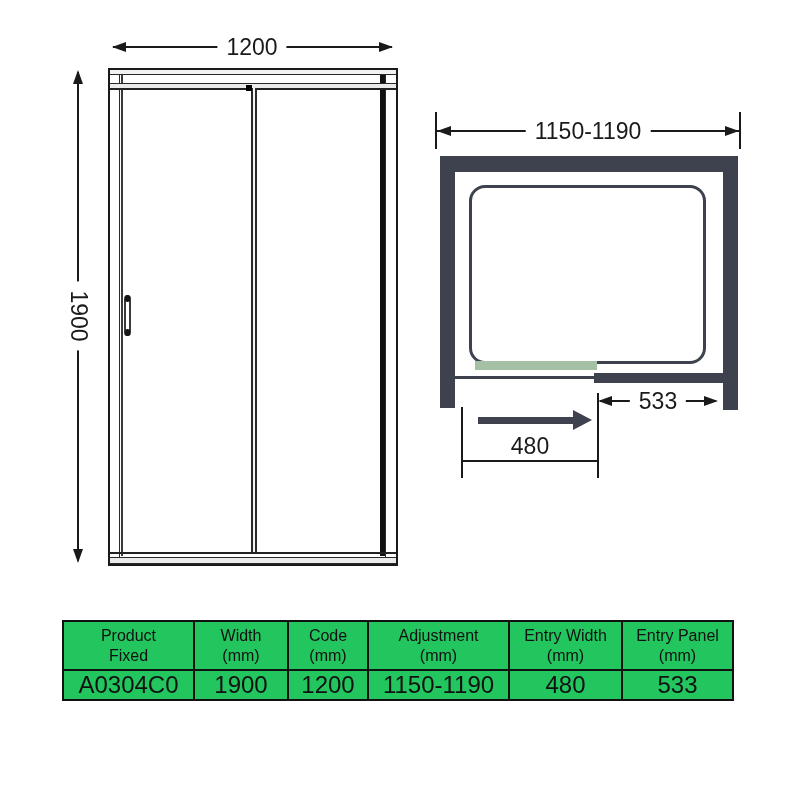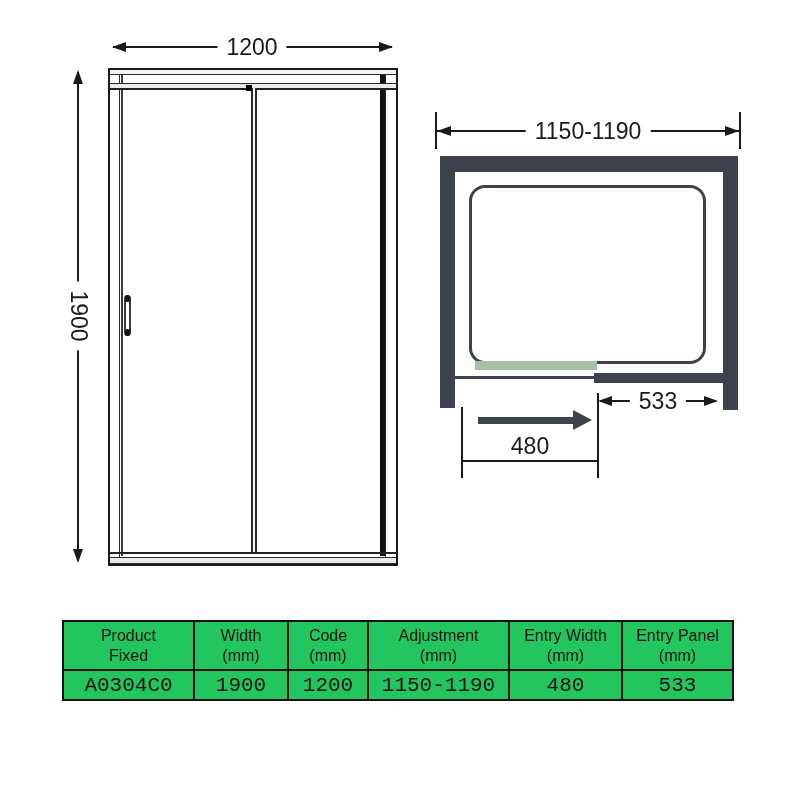--- a/index.html
+++ b/index.html
@@ -49,7 +49,7 @@
   #spec-table th,#spec-table td{border:2px solid #111;text-align:center;vertical-align:middle;
               padding:0;font-weight:normal;color:#111;}
   #spec-table th{height:47px;font-size:16px;line-height:1.25;}
-  #spec-table td{height:28px;font-size:21px;font-family:Liberation Mono, monospace;}
+  #spec-table td{height:28px;font-size:24px;}
   .c0{width:131px;}.c1{width:94px;}.c2{width:80px;}.c3{width:141px;}.c4{width:113px;}.c5{width:111px;}
 </style>
 </head>

